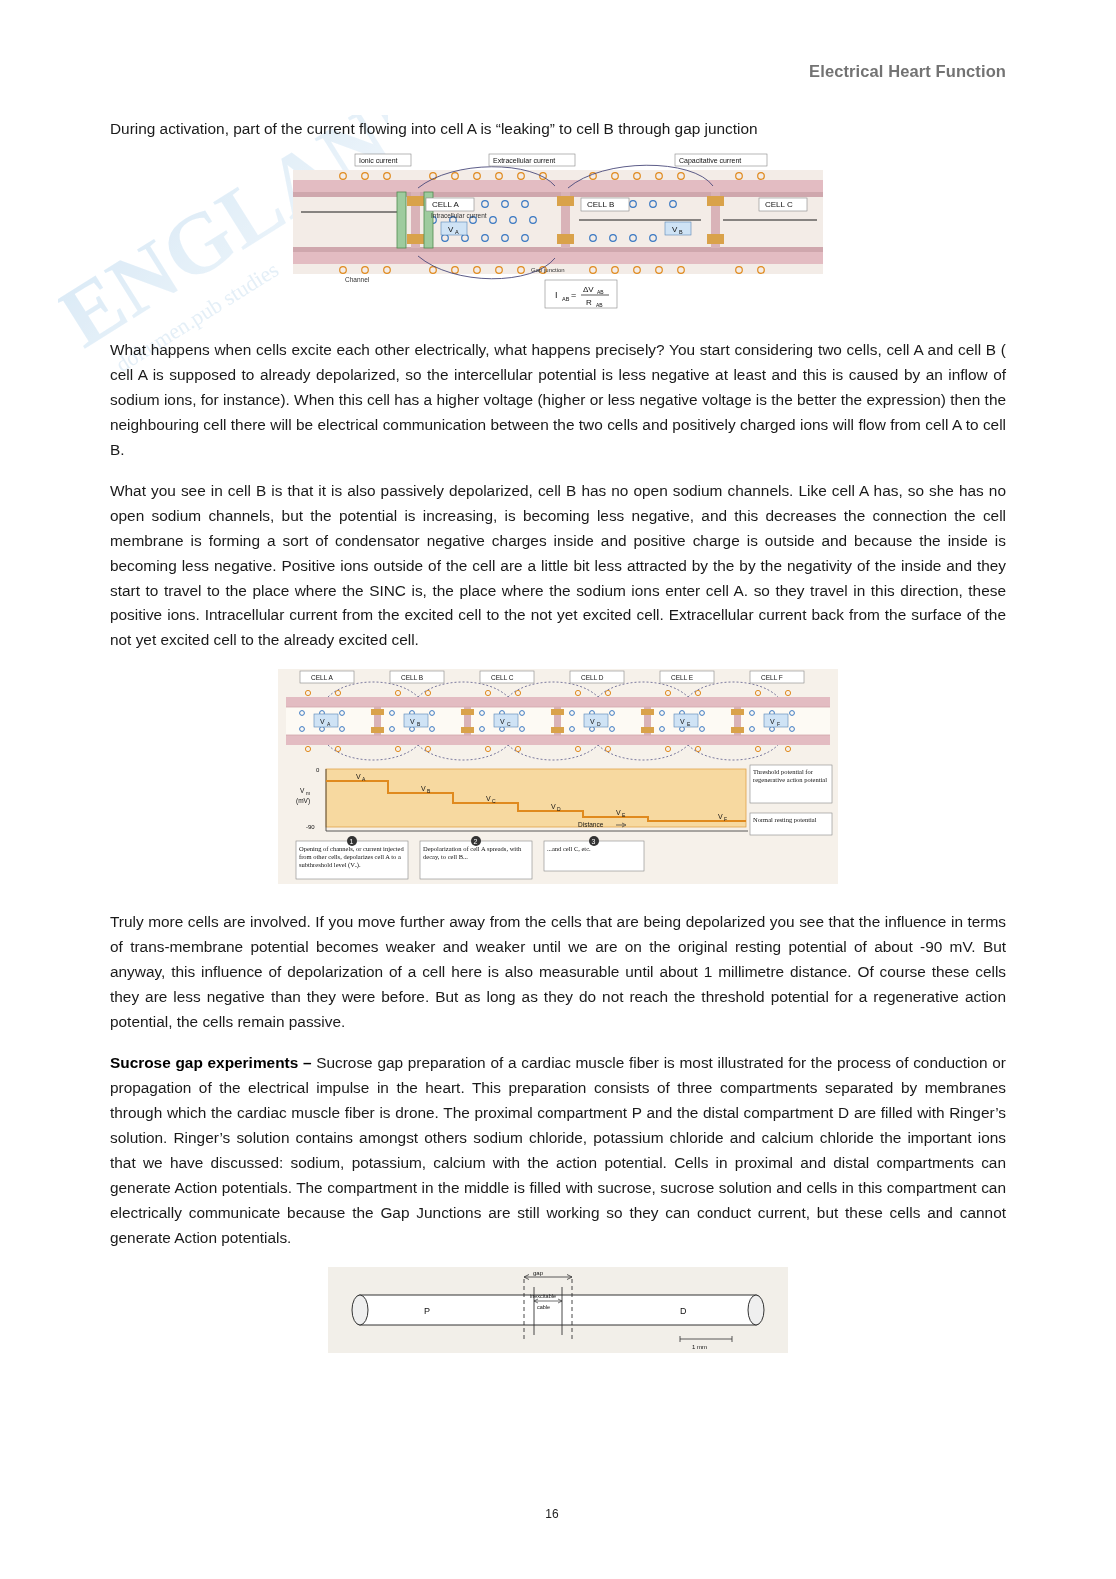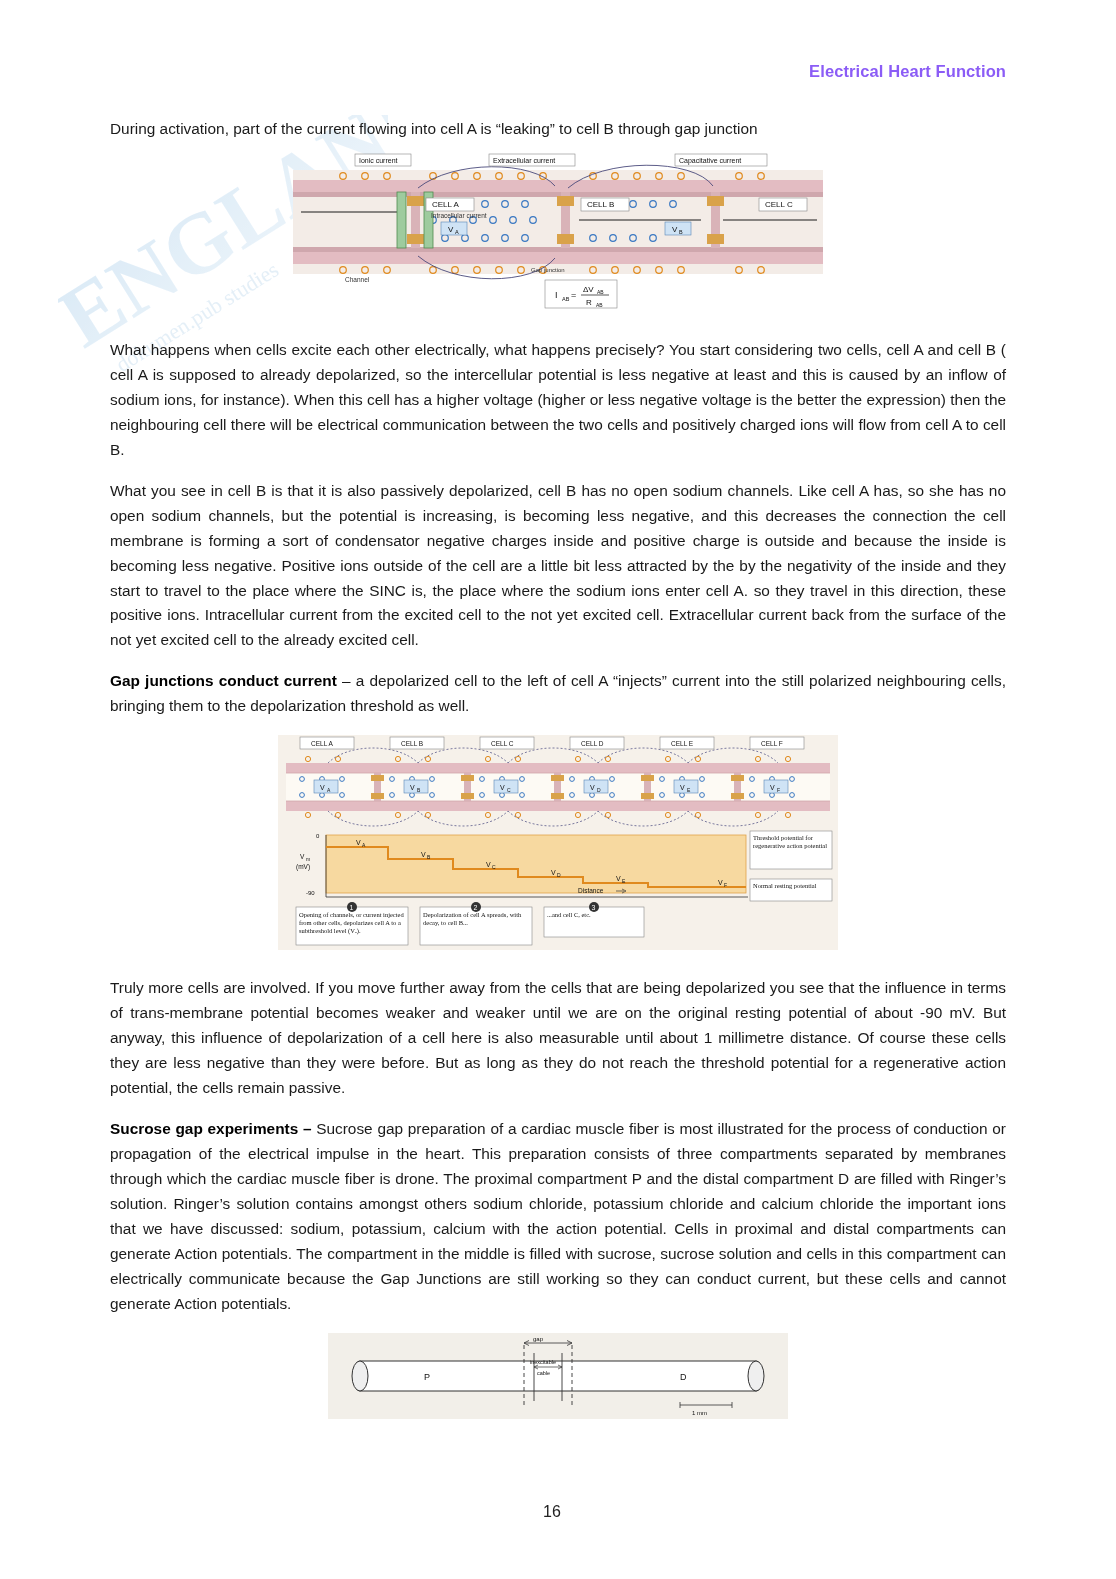--- a/index.html
+++ b/index.html
@@ -40,7 +40,7 @@
     text-align: right;
     font-weight: bold;
     font-size: 16.5px;
-    color: #8b5cf6;
+    color: #737373;
     padding-top: 62px;
     padding-bottom: 20px;
     letter-spacing: 0.1px;

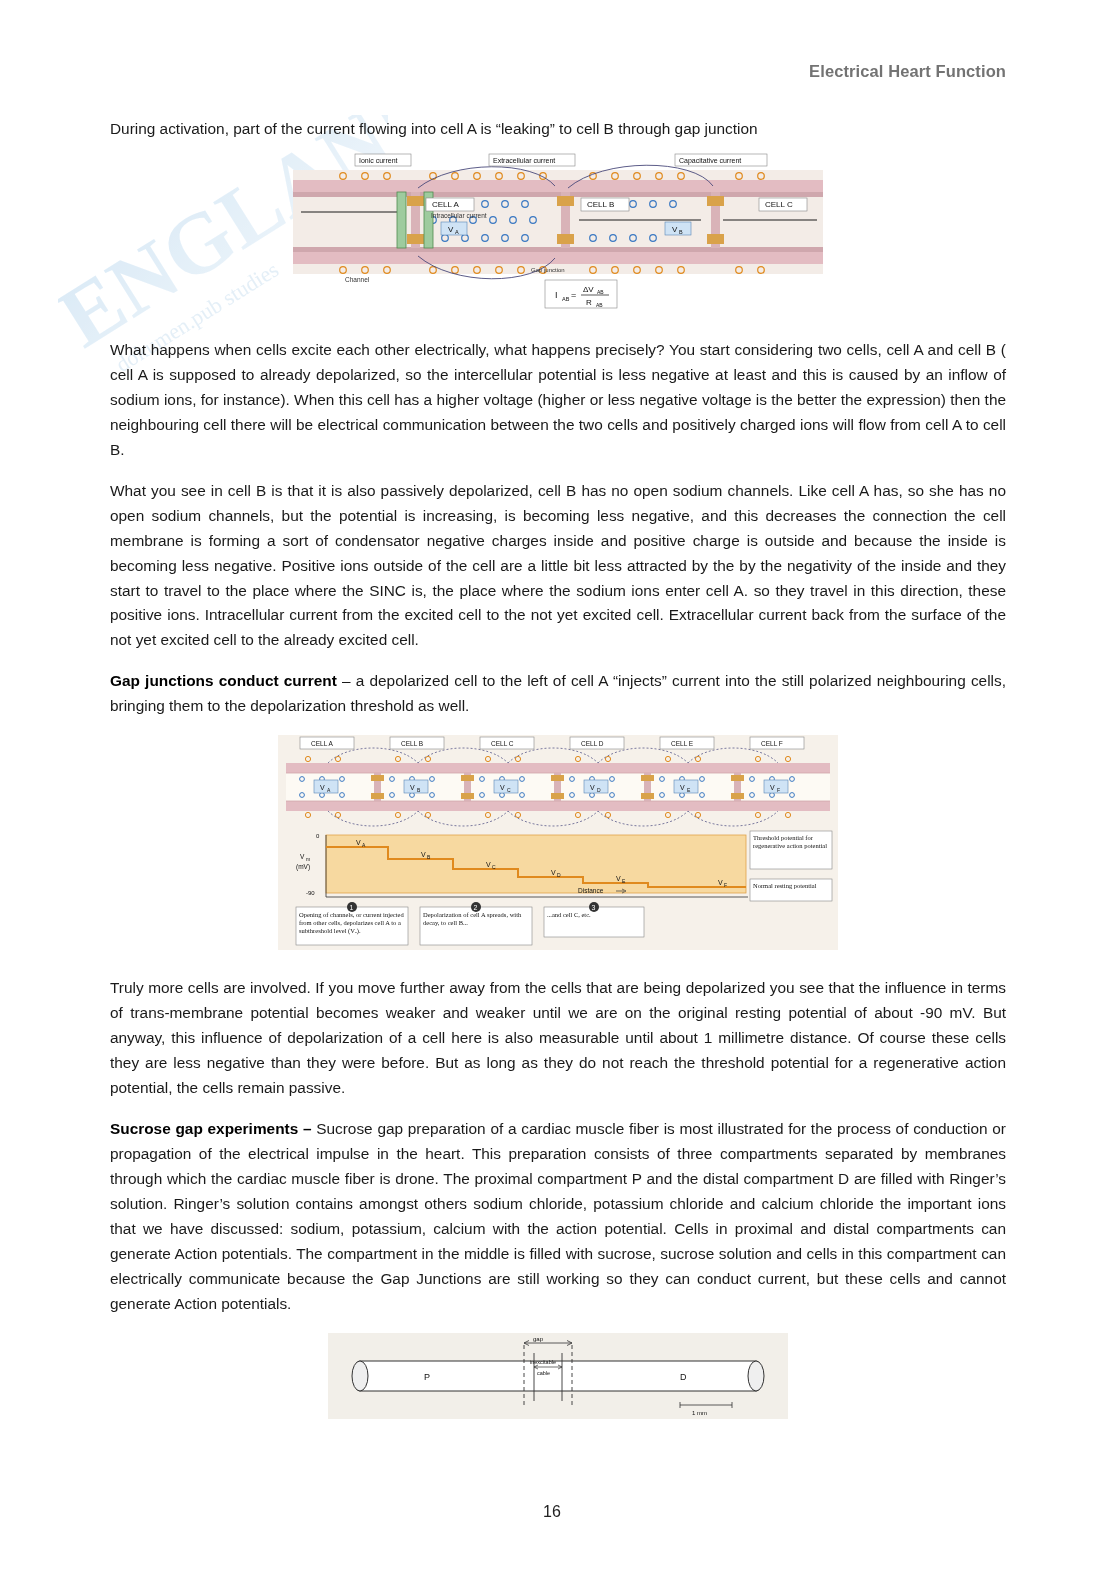--- a/index.html
+++ b/index.html
@@ -263,7 +263,6 @@
 
     <p class="body-text">What you see in cell B is that it is also passively depolarized, cell B has no open sodium channels. Like cell A has, so she has no open sodium channels, but the potential is increasing, is becoming less negative, and this decreases the connection the cell membrane is forming a sort of condensator negative charges inside and positive charge is outside and because the inside is becoming less negative. Positive ions outside of the cell are a little bit less attracted by the by the negativity of the inside and they start to travel to the place where the SINC is, the place where the sodium ions enter cell A. so they travel in this direction, these positive ions. Intracellular current from the excited cell to the not yet excited cell. Extracellular current back from the surface of the not yet excited cell to the already excited cell.</p>
 
-    <p class="body-text"><span class="lead">Gap junctions conduct current</span><span> – a depolarized cell to the left of cell A “injects” current into the still polarized neighbouring cells, bringing them to the depolarization threshold as well.</span></p>
 
     <div class="figure fig2-wrap">
       <svg width="560" height="215" viewBox="0 0 560 215">

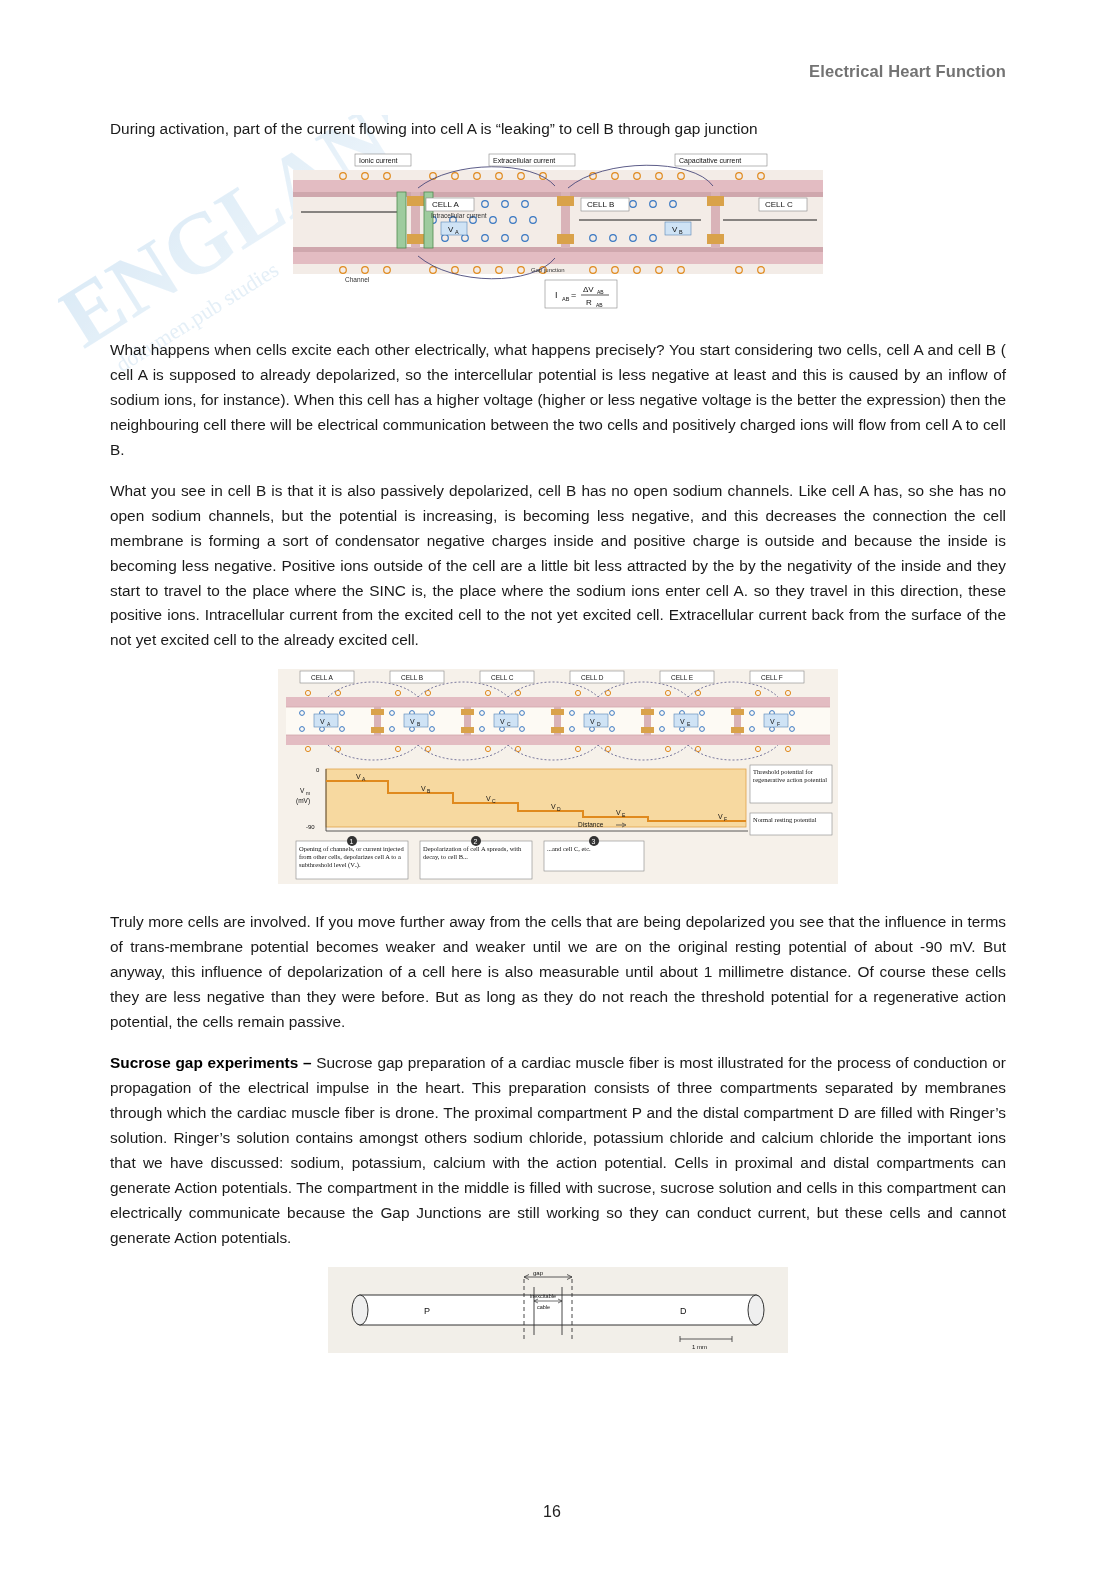--- a/index.html
+++ b/index.html
@@ -77,7 +77,7 @@
     left: 0;
     width: 1104px;
     text-align: center;
-    font-size: 16px;
+    font-size: 12px;
     color: #222;
     z-index: 3;
   }

